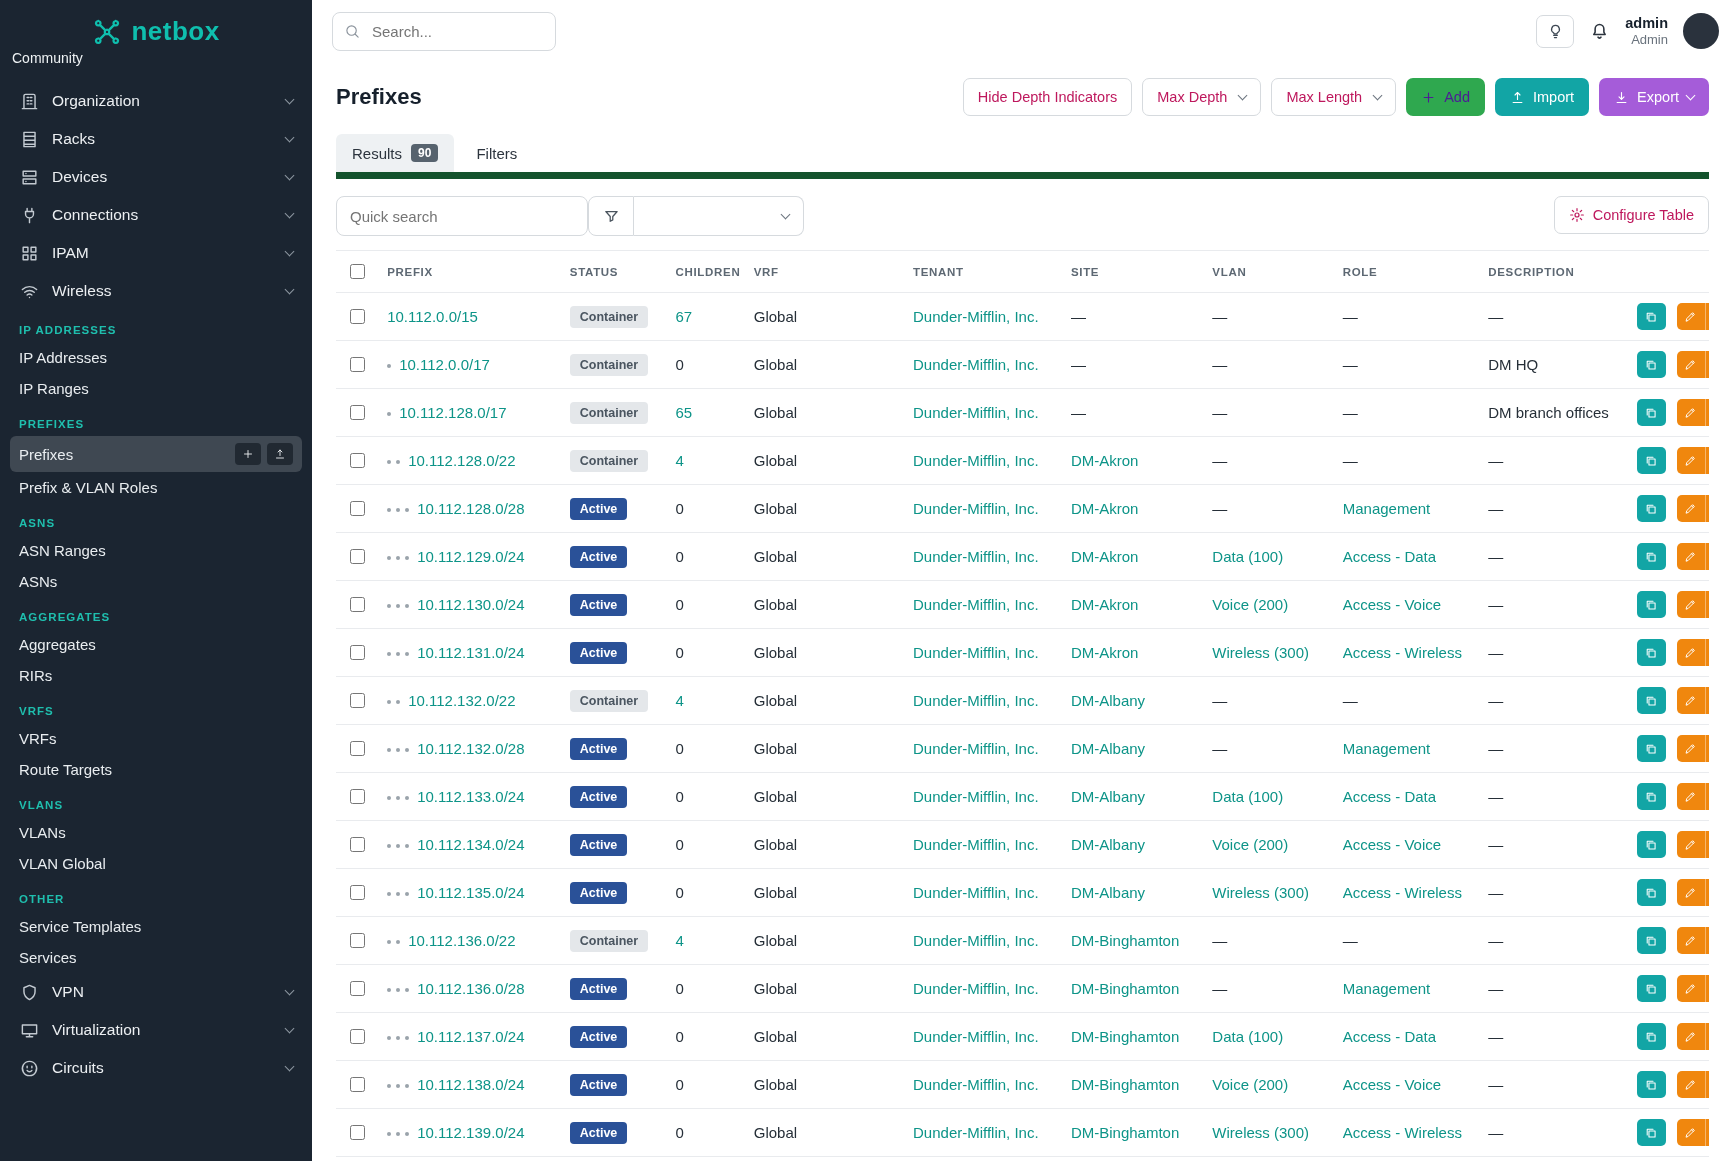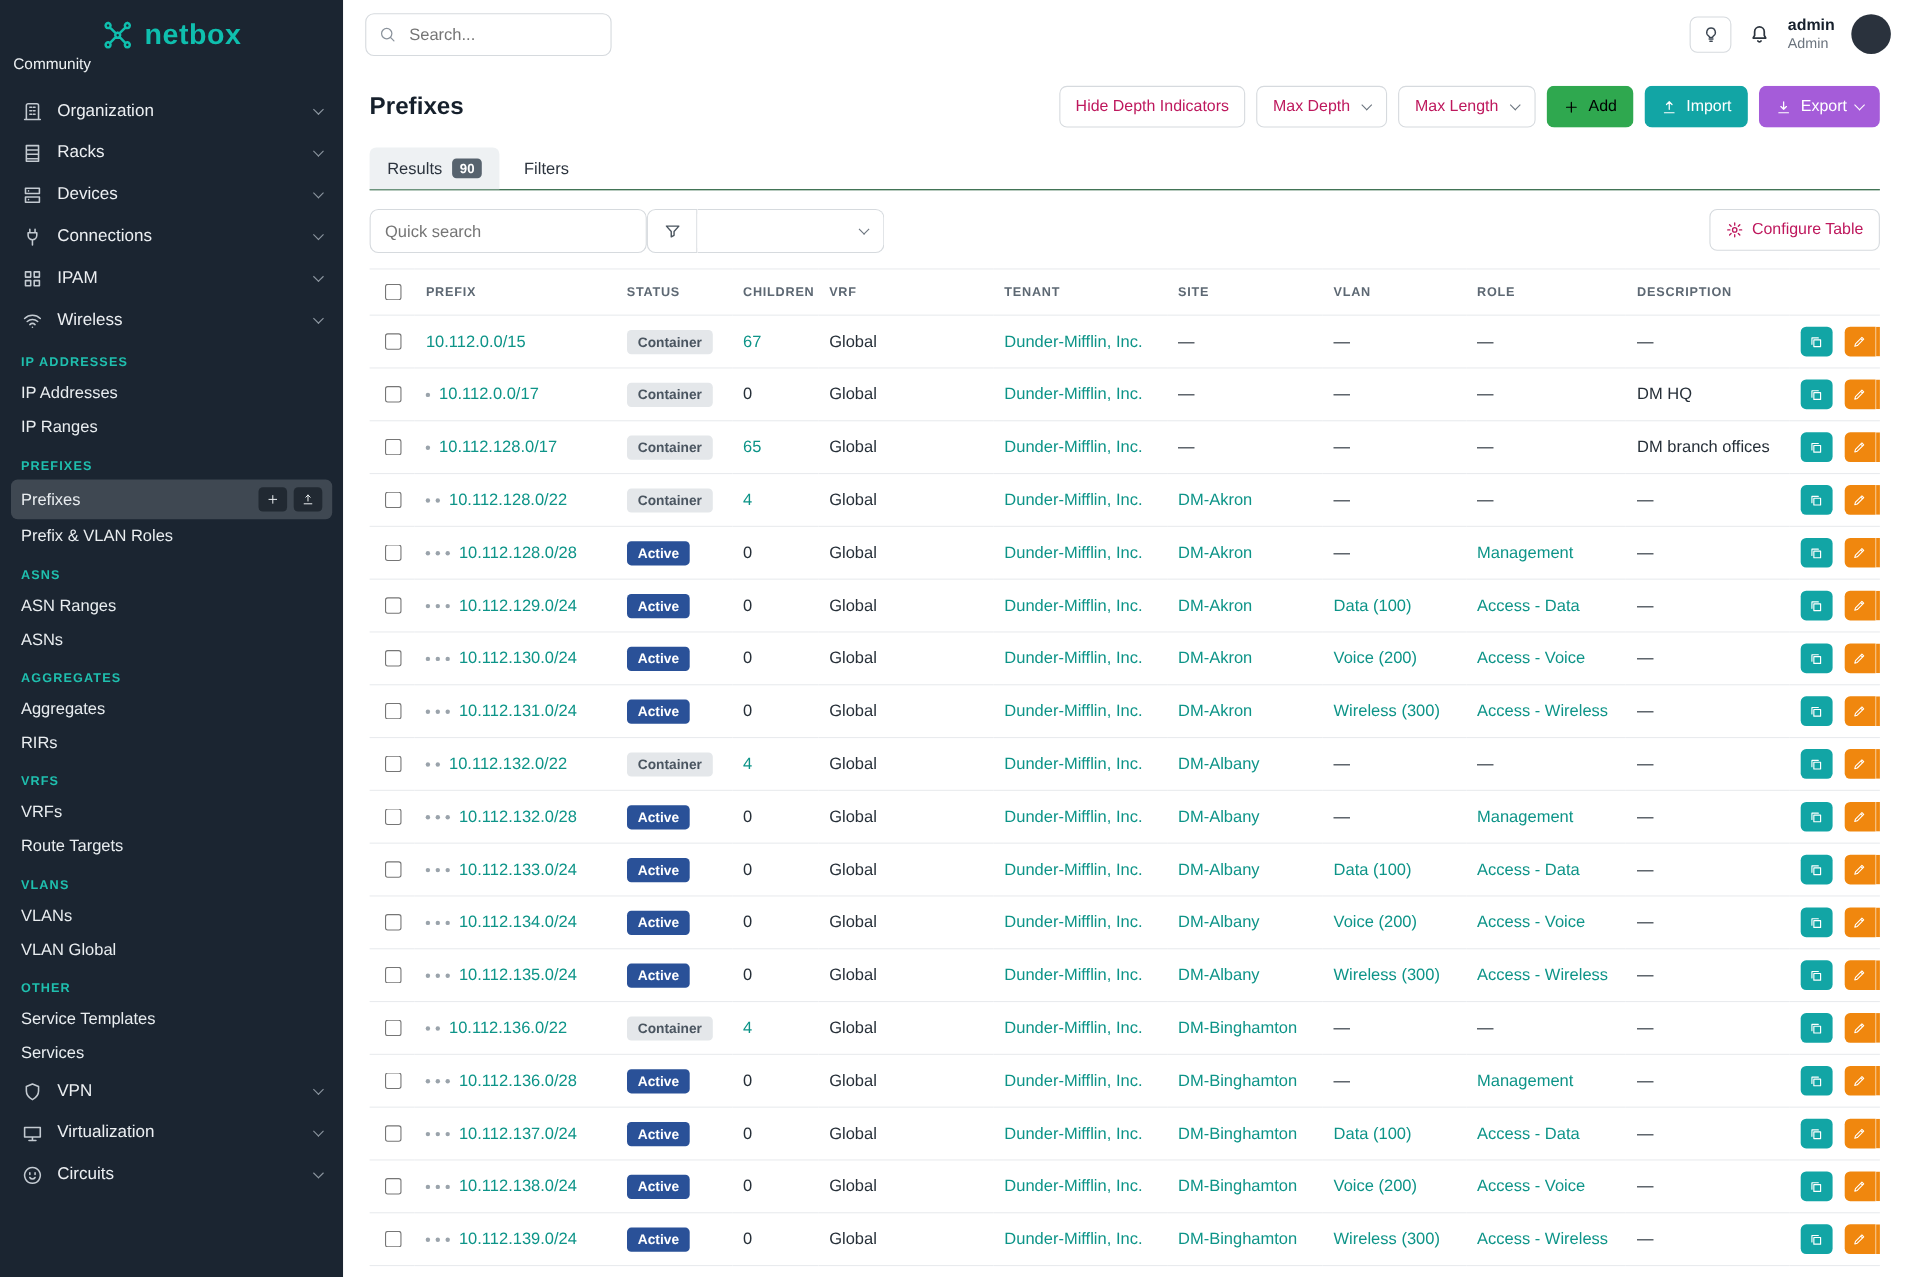--- a/index.html
+++ b/index.html
@@ -34,7 +34,7 @@
   .top-right{margin-left:auto;display:flex;align-items:center;gap:15px}
   .icon-btn{height:33px;min-width:38px;border:1px solid #d6dade;border-radius:7px;background:#fff;display:inline-flex;align-items:center;justify-content:center;color:#3d4753;cursor:pointer}
   .bell-btn{border:none;background:none;color:#2c343e;cursor:pointer;display:inline-flex;padding:0}
-  .user-block{line-height:1.2;cursor:pointer}
+  .user-block{text-align:right;line-height:1.2;cursor:pointer}
   .user-name{font-weight:700;font-size:14.5px;color:#16202c}
   .user-role{color:#6a737d;font-size:13px}
   .avatar{width:36px;height:36px;border-radius:50%;background:#2a323d;cursor:pointer}

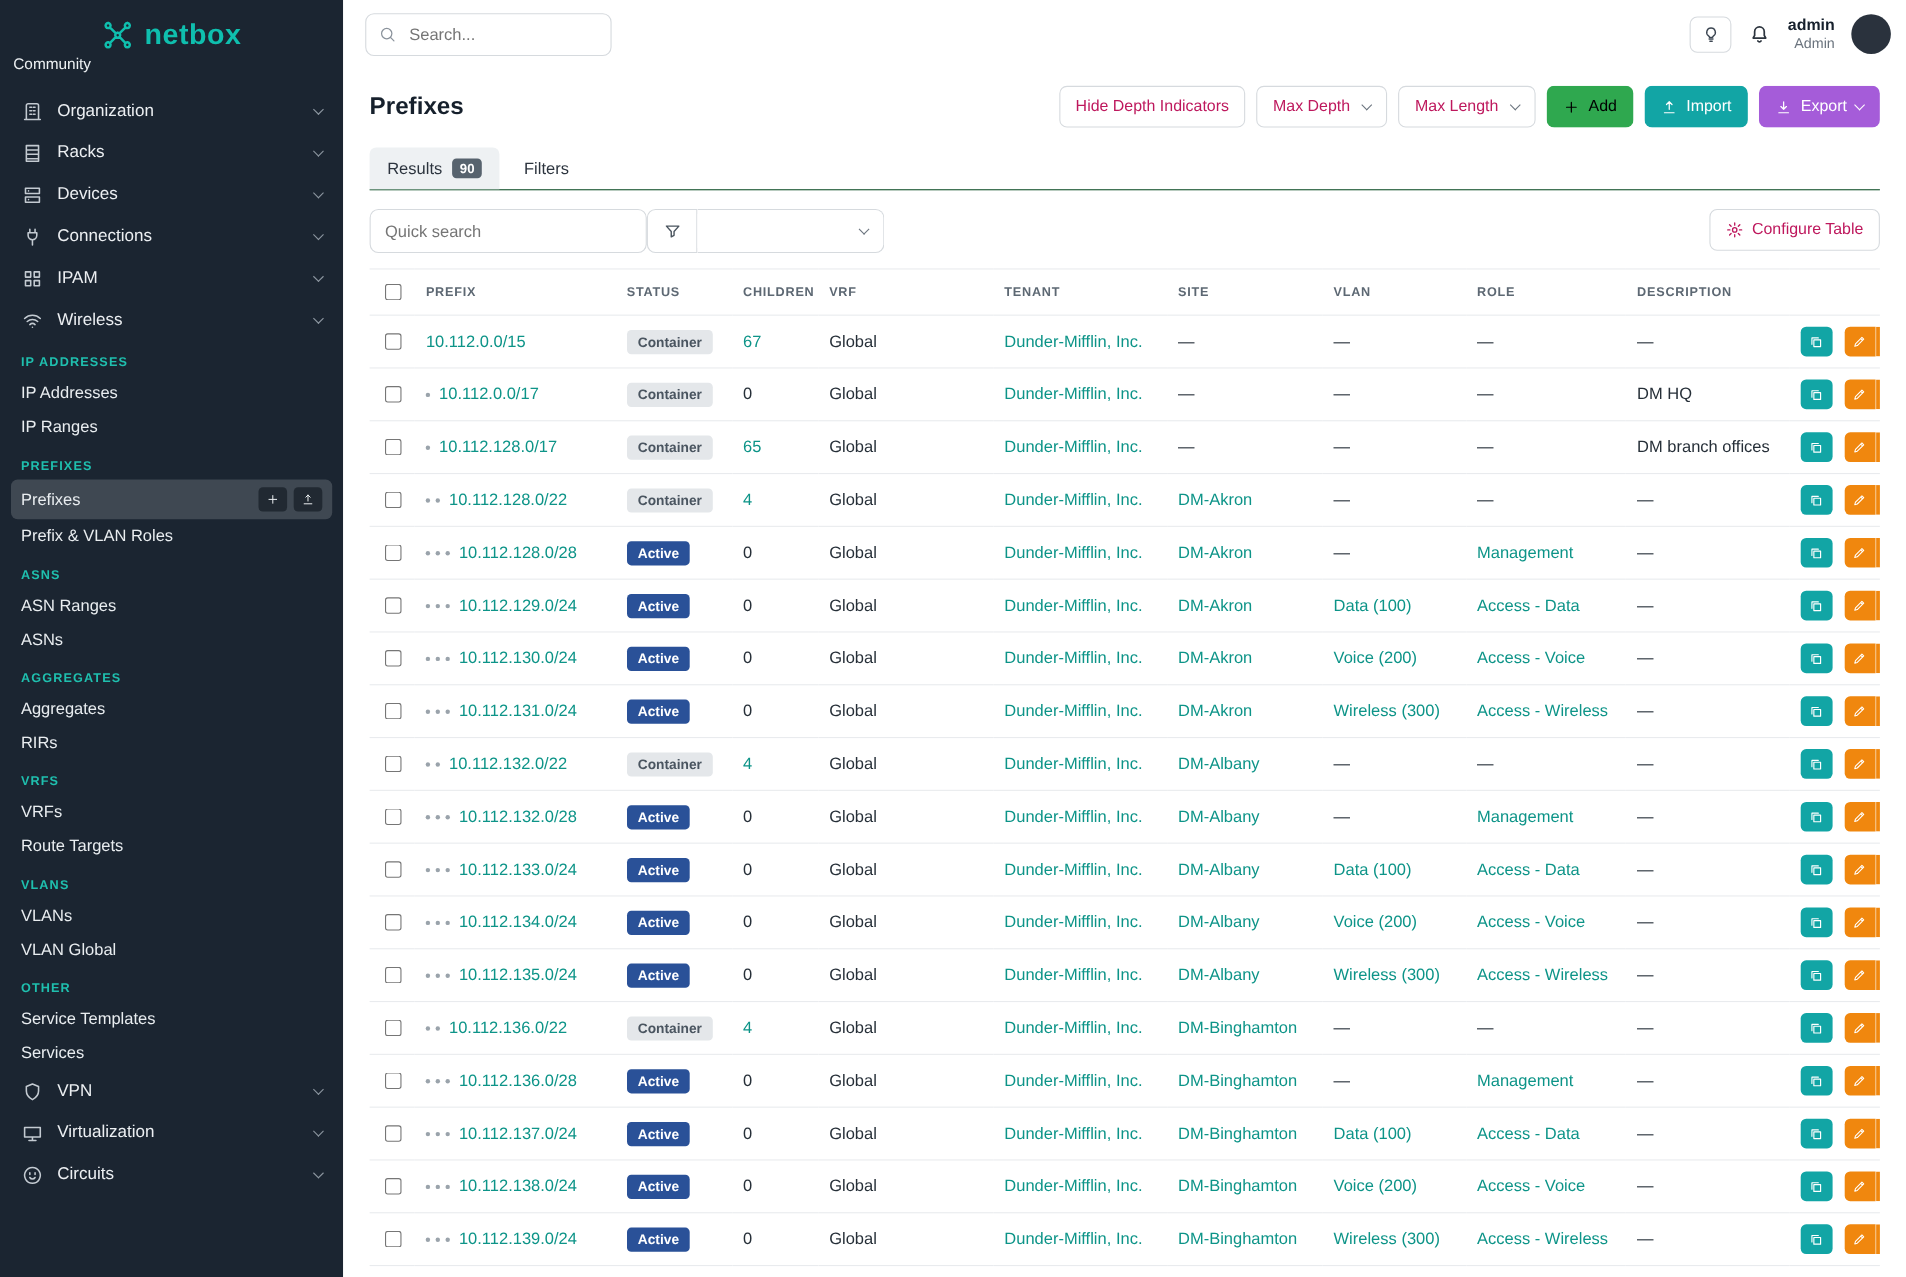--- a/index.html
+++ b/index.html
@@ -46,7 +46,7 @@
   .page-actions{margin-left:auto;display:flex;gap:10px;align-items:center}
   .btn{height:38px;border-radius:7px;padding:0 14px;font-size:14.5px;display:inline-flex;align-items:center;gap:8px;cursor:pointer;border:1px solid transparent;font-family:inherit;white-space:nowrap}
   .btn-outline{background:#fff;border-color:#d6dade;color:#be185d}
-  .btn-green{background:#2fa84f;color:#000000}
+  .btn-green{background:#2fa84f;color:#4c1d95}
   .btn-teal{background:#12a5a5;color:#fff}
   .btn-purple{background:#a55cd9;color:#fff}
 

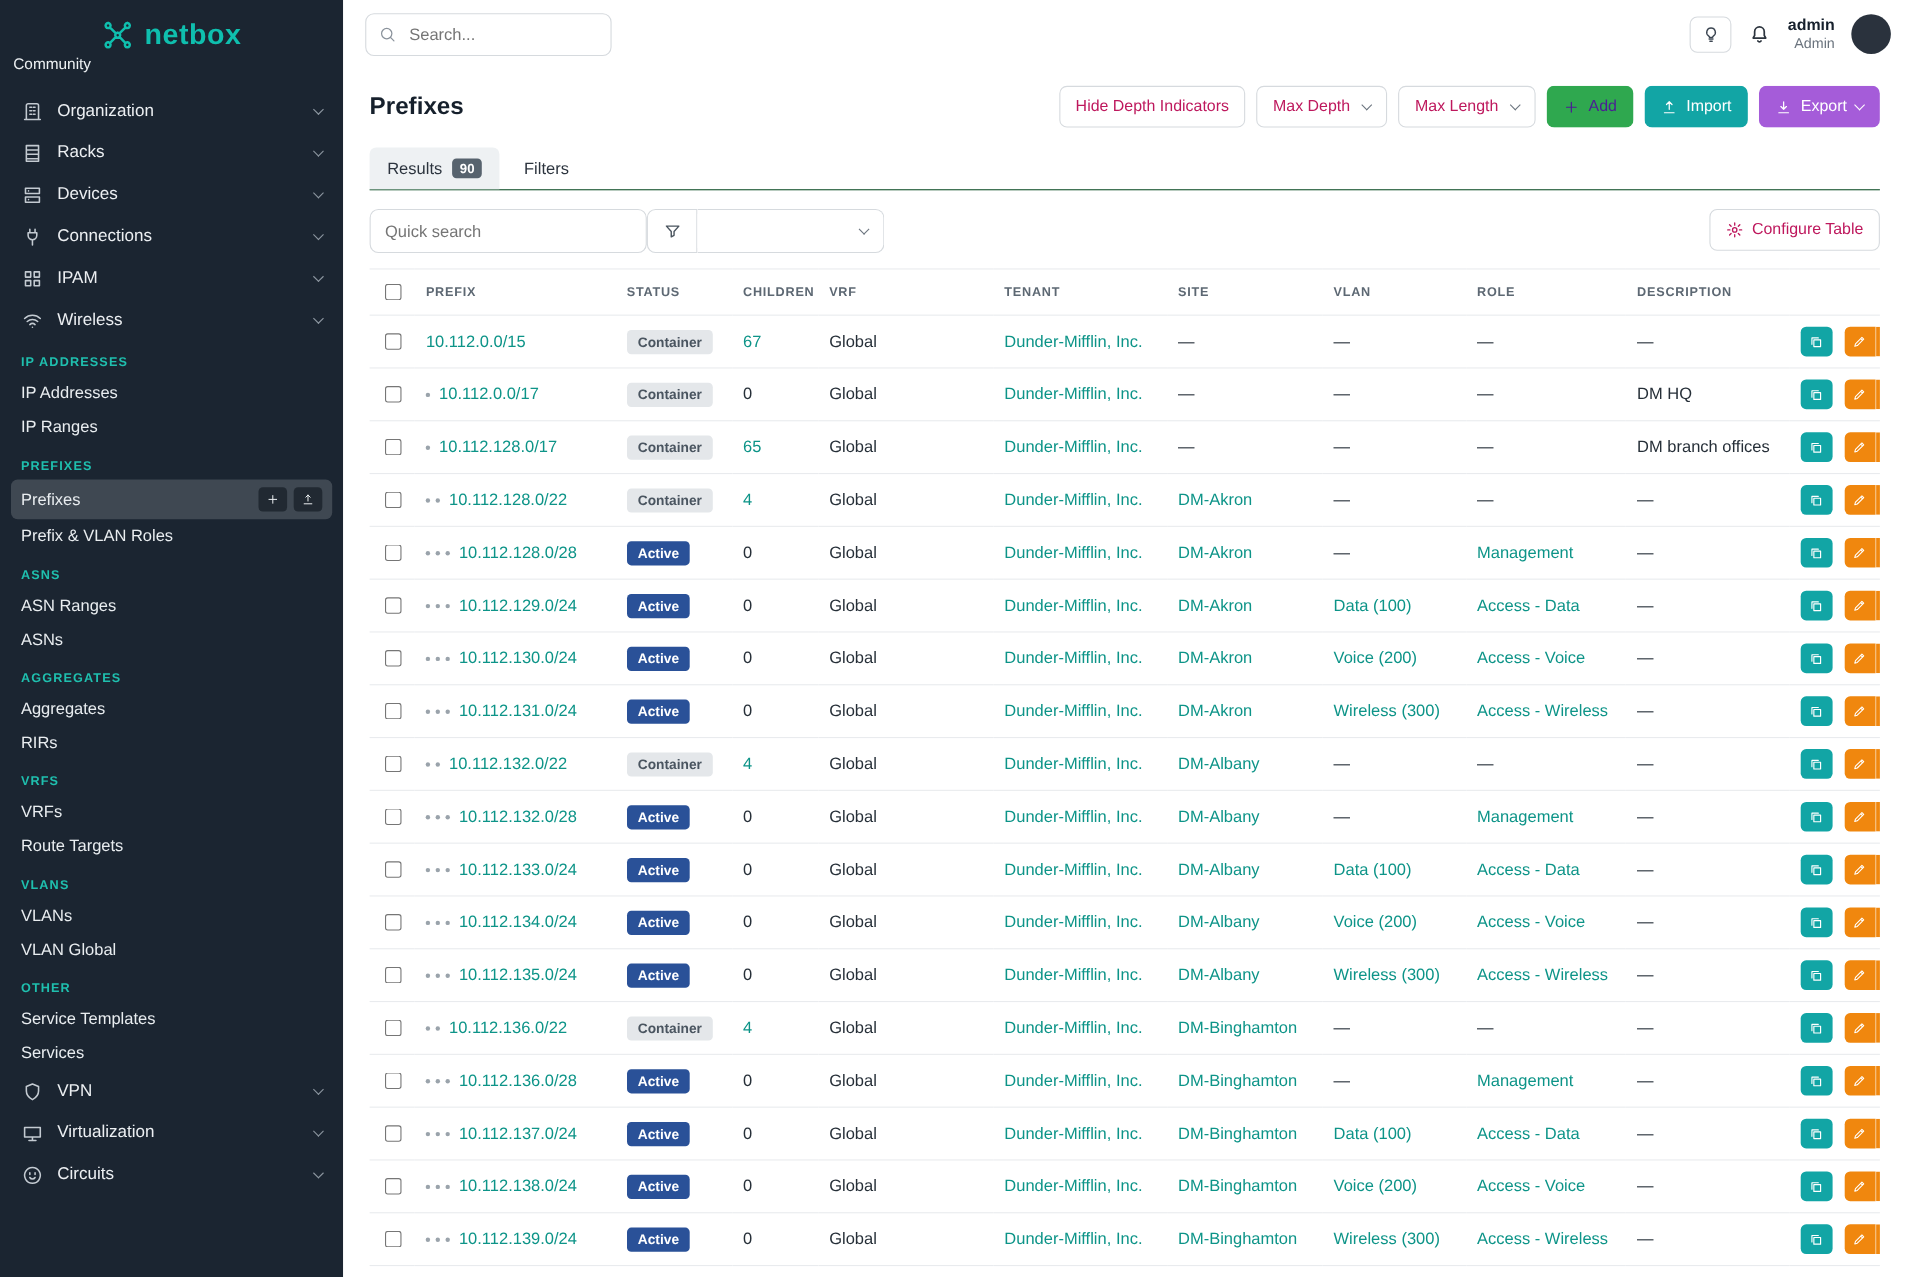--- a/index.html
+++ b/index.html
@@ -50,7 +50,7 @@
   .btn-teal{background:#12a5a5;color:#fff}
   .btn-purple{background:#a55cd9;color:#fff}
 
-  .tabs{display:flex;gap:6px;margin-top:18px;border-bottom:1px solid #14532d}
+  .tabs{display:flex;gap:6px;margin-top:18px;border-bottom:7px solid #14532d}
   .tab{padding:10px 16px;font-size:15px;color:#2c343e;cursor:pointer;display:flex;gap:9px;align-items:center}
   .tab.active{background:#eef1f3;border-radius:6px 6px 0 0;font-weight:500}
   .tab-badge{background:#57636e;color:#fff;font-size:12px;border-radius:4px;padding:2px 7px;font-weight:600}

